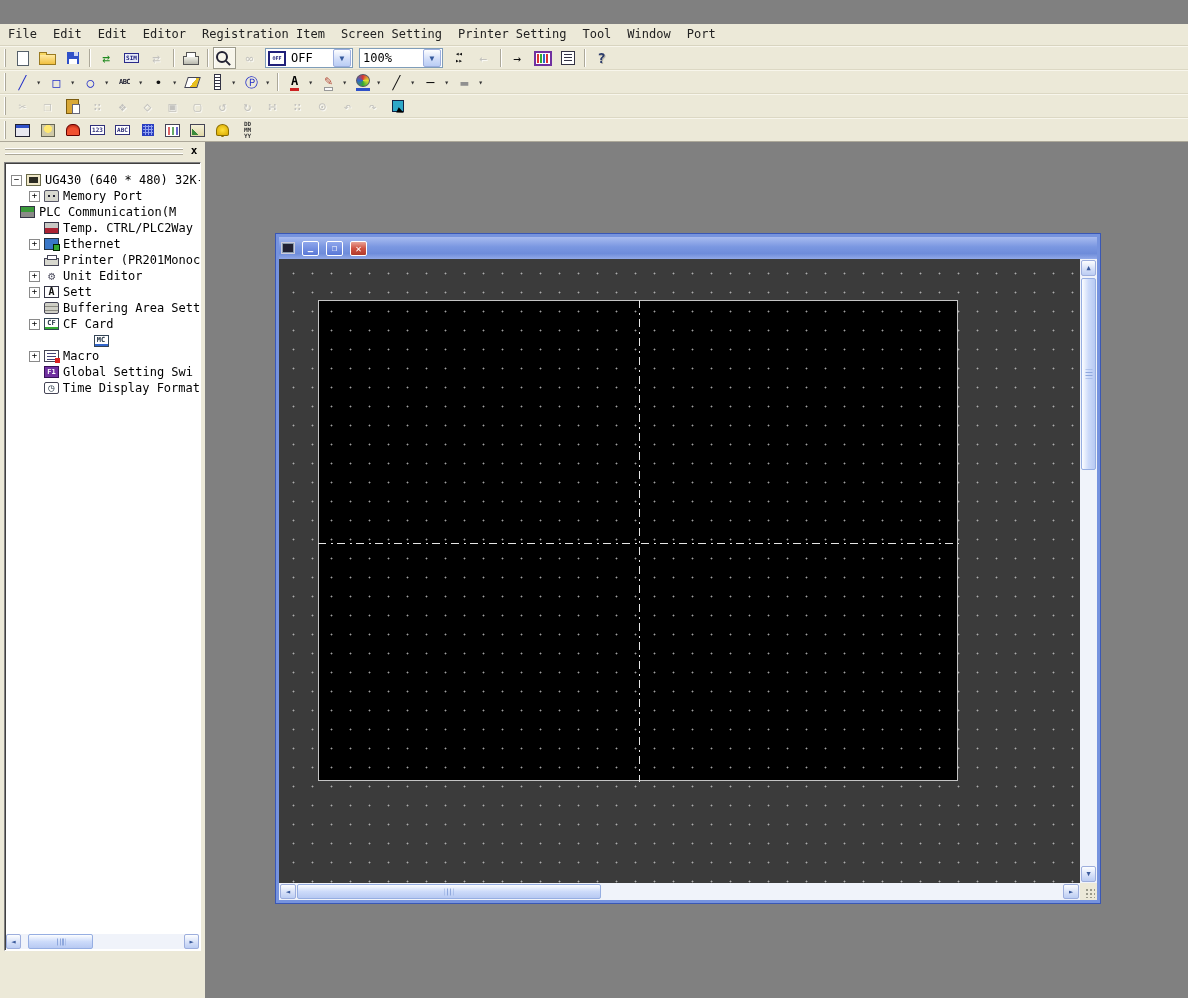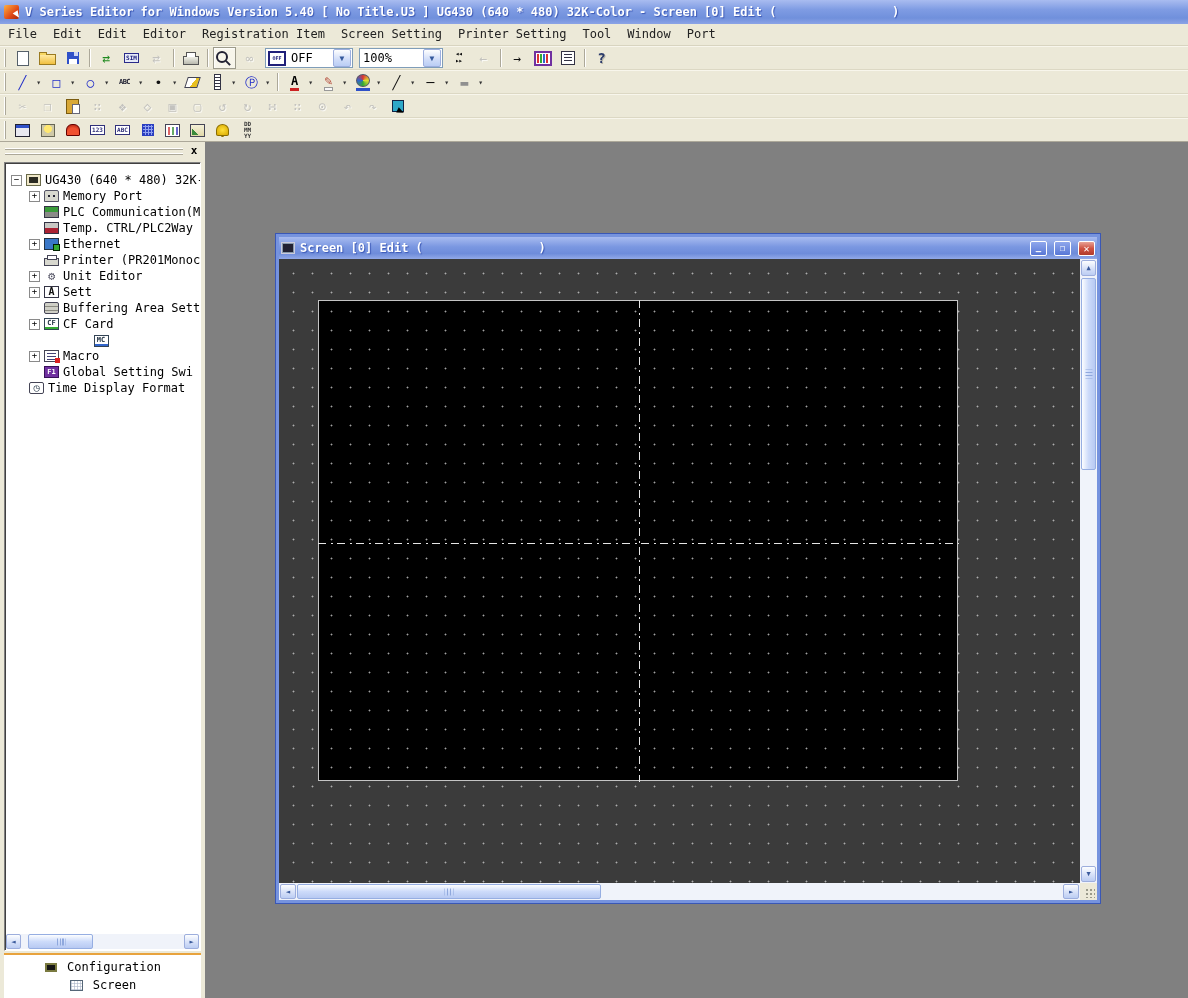--- a/index.html
+++ b/index.html
@@ -204,10 +204,6 @@
 
 <div class="app">
 
-  <div class="titlebar">
-    <span class="app-icon"></span>
-    <span class="title-text">V Series Editor for Windows Version 5.40 [ No Title.U3 ] UG430 (640 * 480) 32K-Color - Screen [0] Edit (                )</span>
-  </div>
 
   <div class="menubar">
 

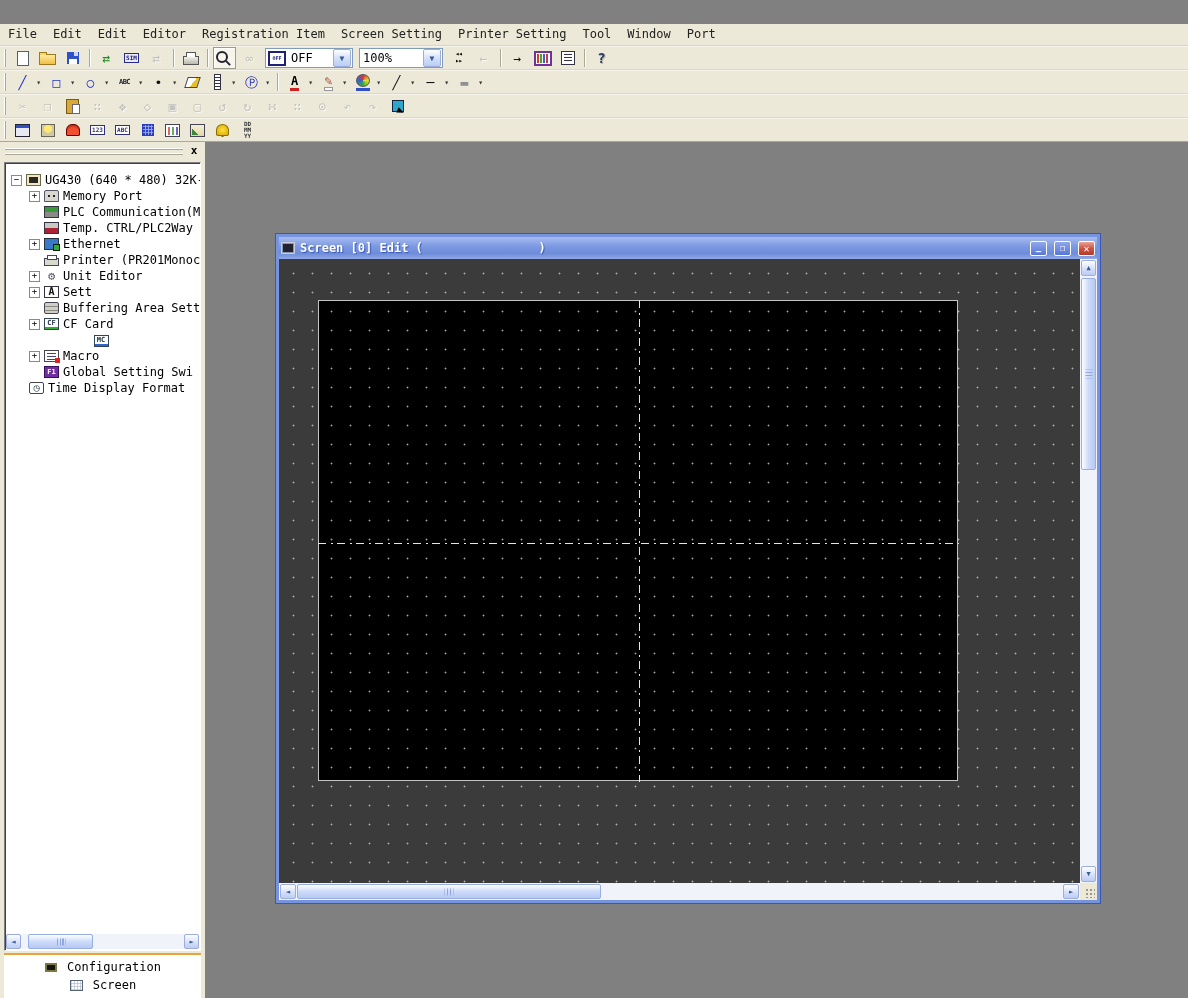--- a/index.html
+++ b/index.html
@@ -566,7 +566,7 @@
           <span class="tlabel">Memory Port</span>
         </div>
 
-        <div class="titem" style="padding-left: 24px;">
+        <div class="titem" style="">
           <span class="exp"></span>
           <span class="ticon-tree ti-plc"></span>
           <span class="tlabel">PLC Communication(M</span>

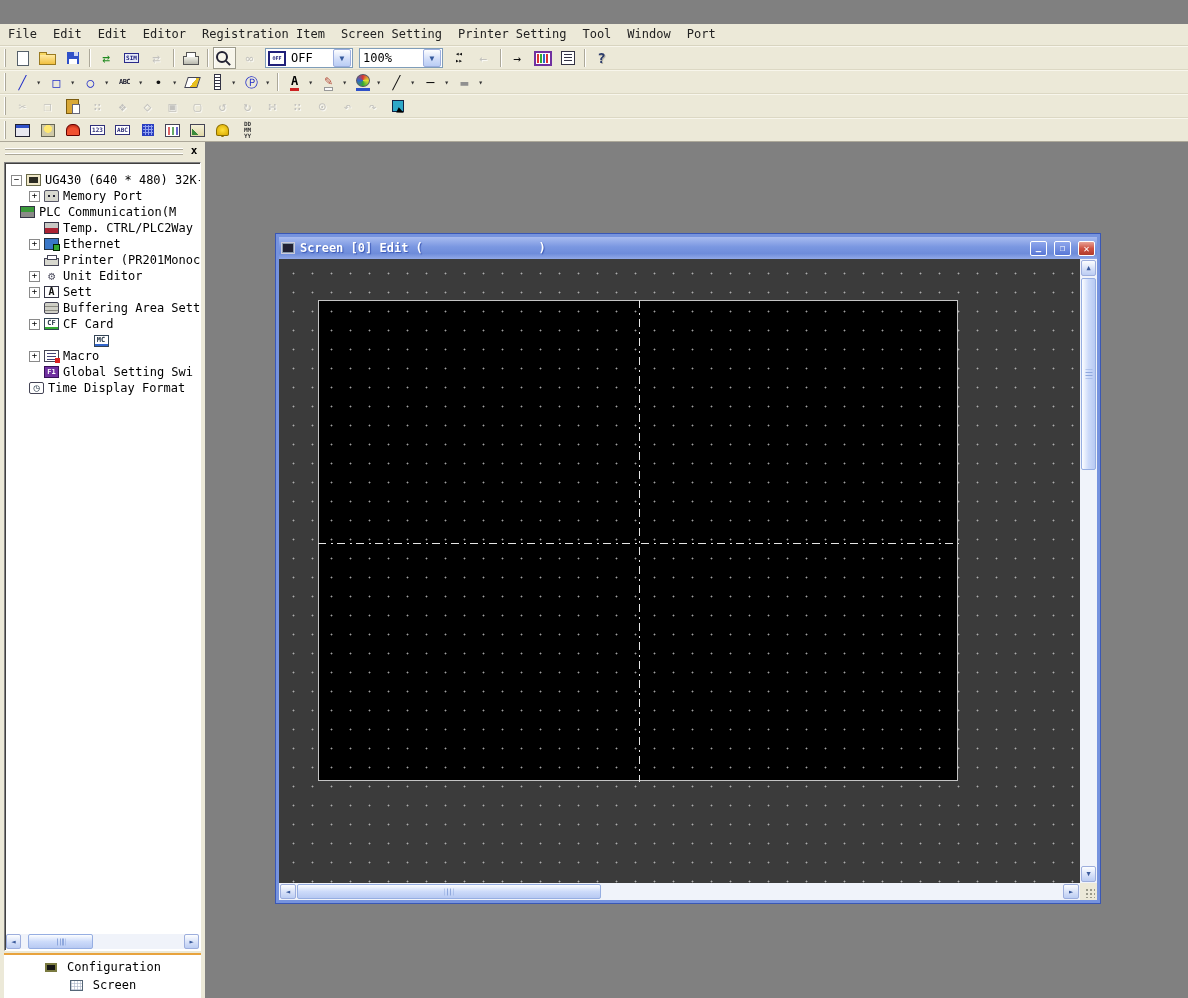--- a/index.html
+++ b/index.html
@@ -662,7 +662,6 @@
   <div class="child">
     <div class="child-title">
       <span class="child-icon"></span>
-      <span class="t">Screen [0] Edit (                )</span>
       <span class="child-btn min">
           <span>—</span>
         </span>

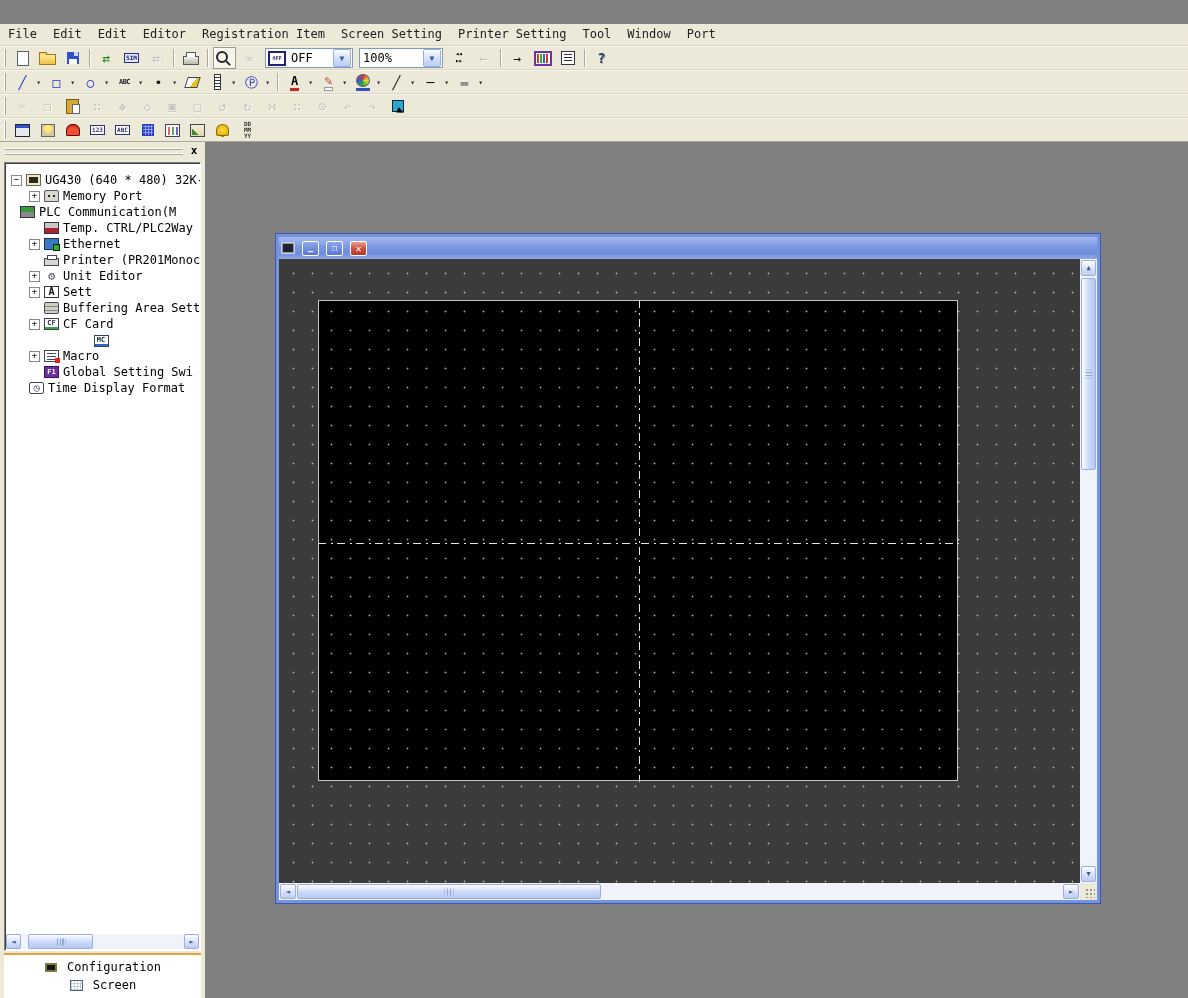--- a/index.html
+++ b/index.html
@@ -632,7 +632,7 @@
           <span class="tlabel">Global Setting Swi</span>
         </div>
 
-        <div class="titem" style="padding-left: 9px;">
+        <div class="titem" style="padding-left: 9px; justify-content: flex-end;">
           <span class="exp"></span>
           <span class="ticon-tree ti-clock"></span>
           <span class="tlabel">Time Display Format</span>

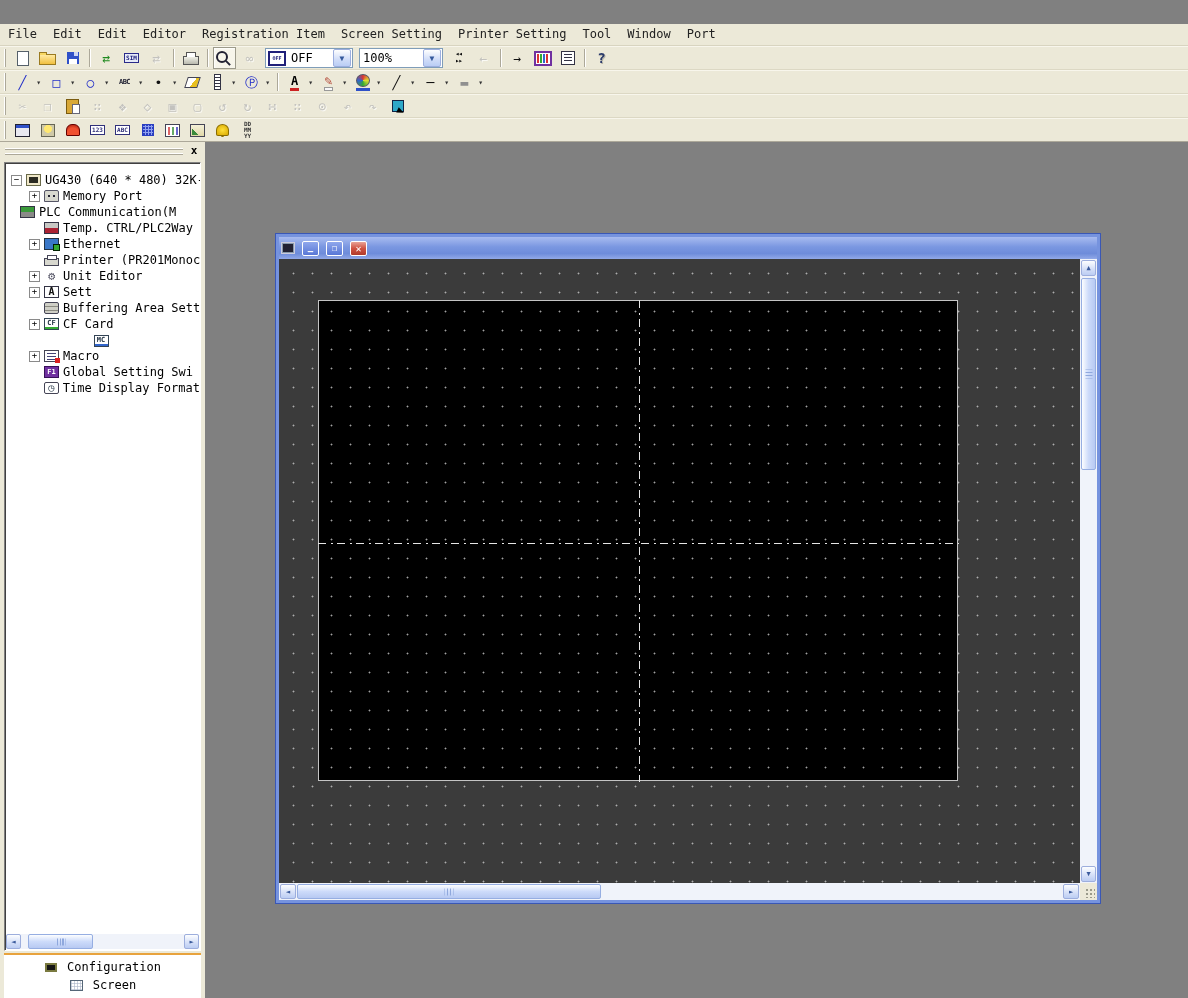--- a/index.html
+++ b/index.html
@@ -644,19 +644,6 @@
         <span class="sb-btn" style="right:0">►</span>
       </div>
     </div>
-    <div class="dock-tabs">
-
-        <div class="dtab">
-          <span class="ticon-tree ti-config"></span>
-          <span>Configuration</span>
-        </div>
-
-        <div class="dtab">
-          <span class="ticon-tree ti-screen"></span>
-          <span>Screen</span>
-        </div>
-
-    </div>
   </div>
 
   <div class="child">

